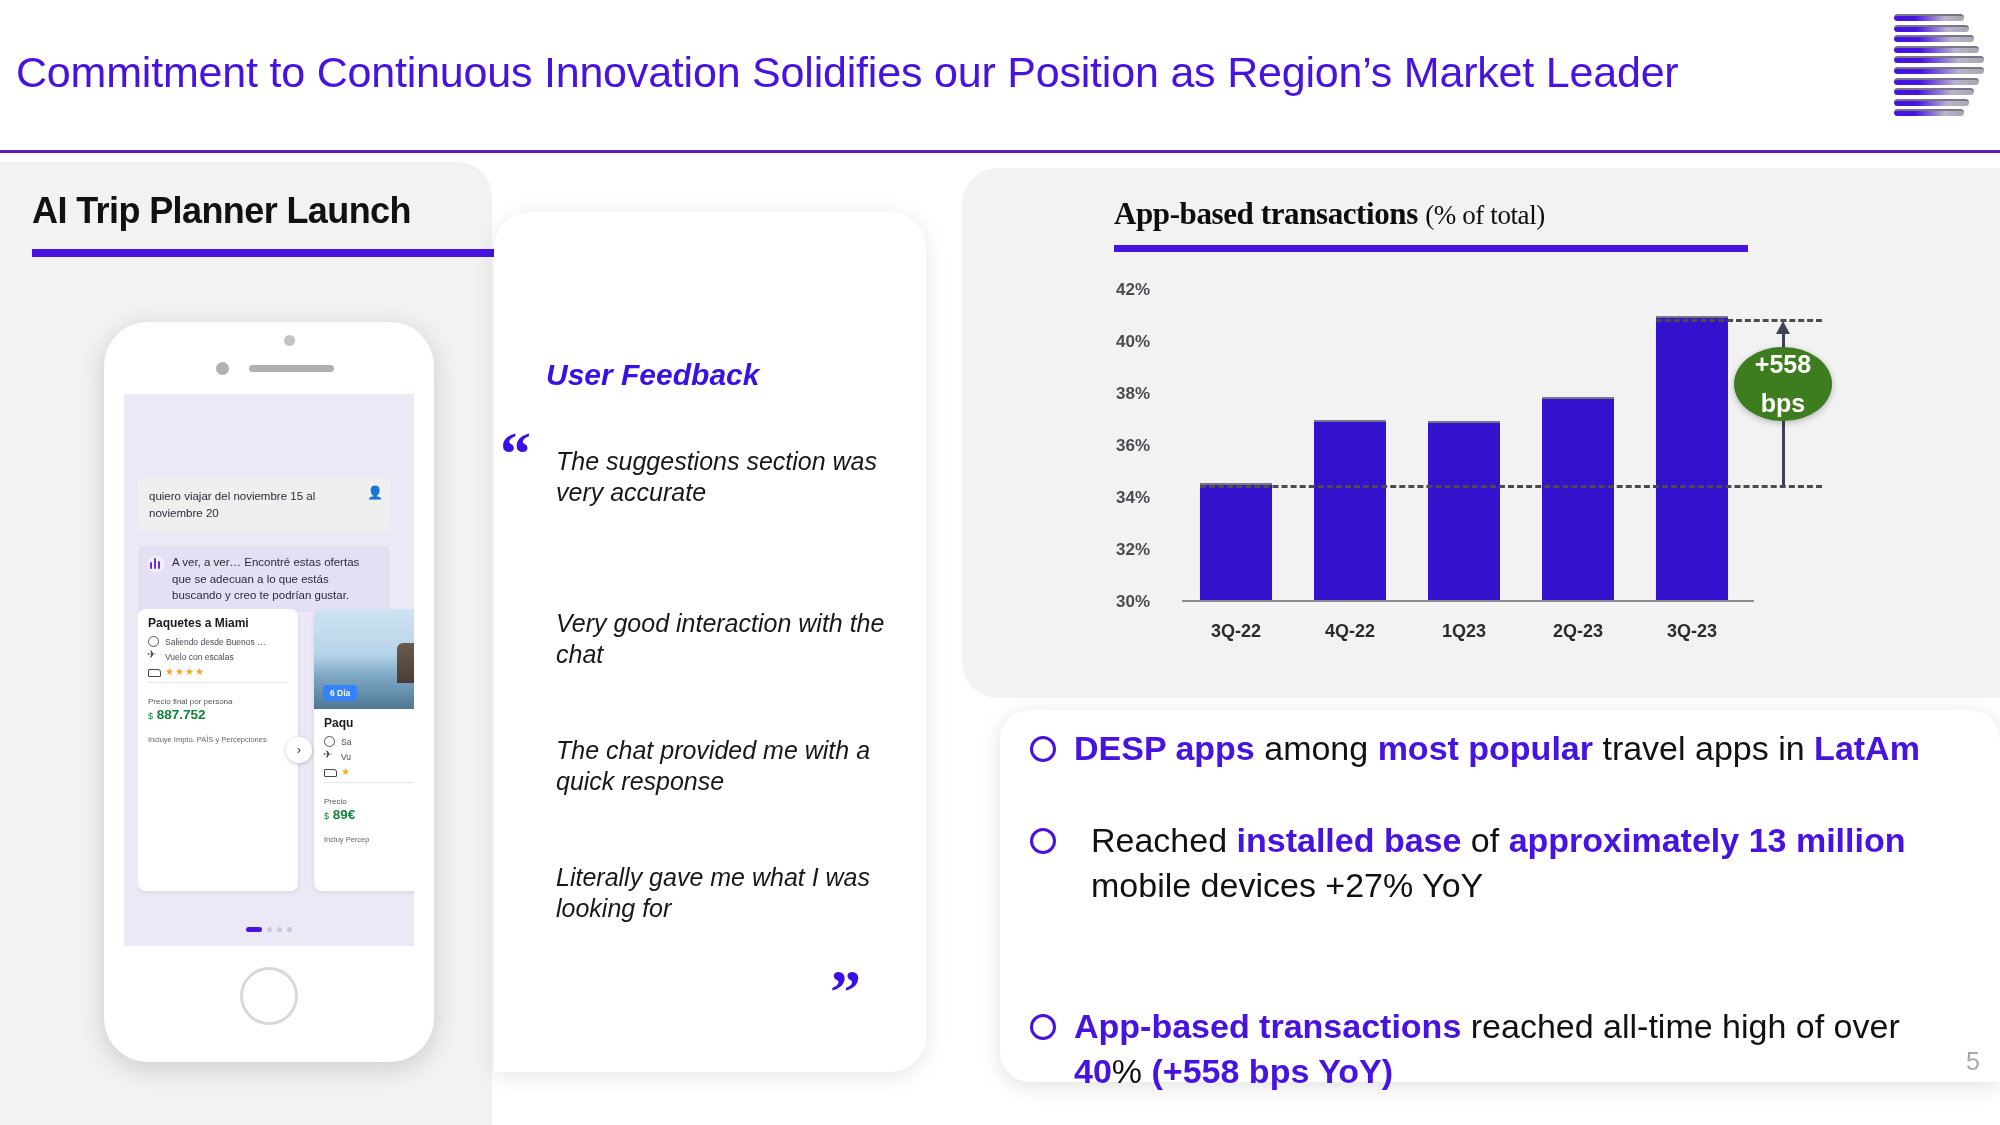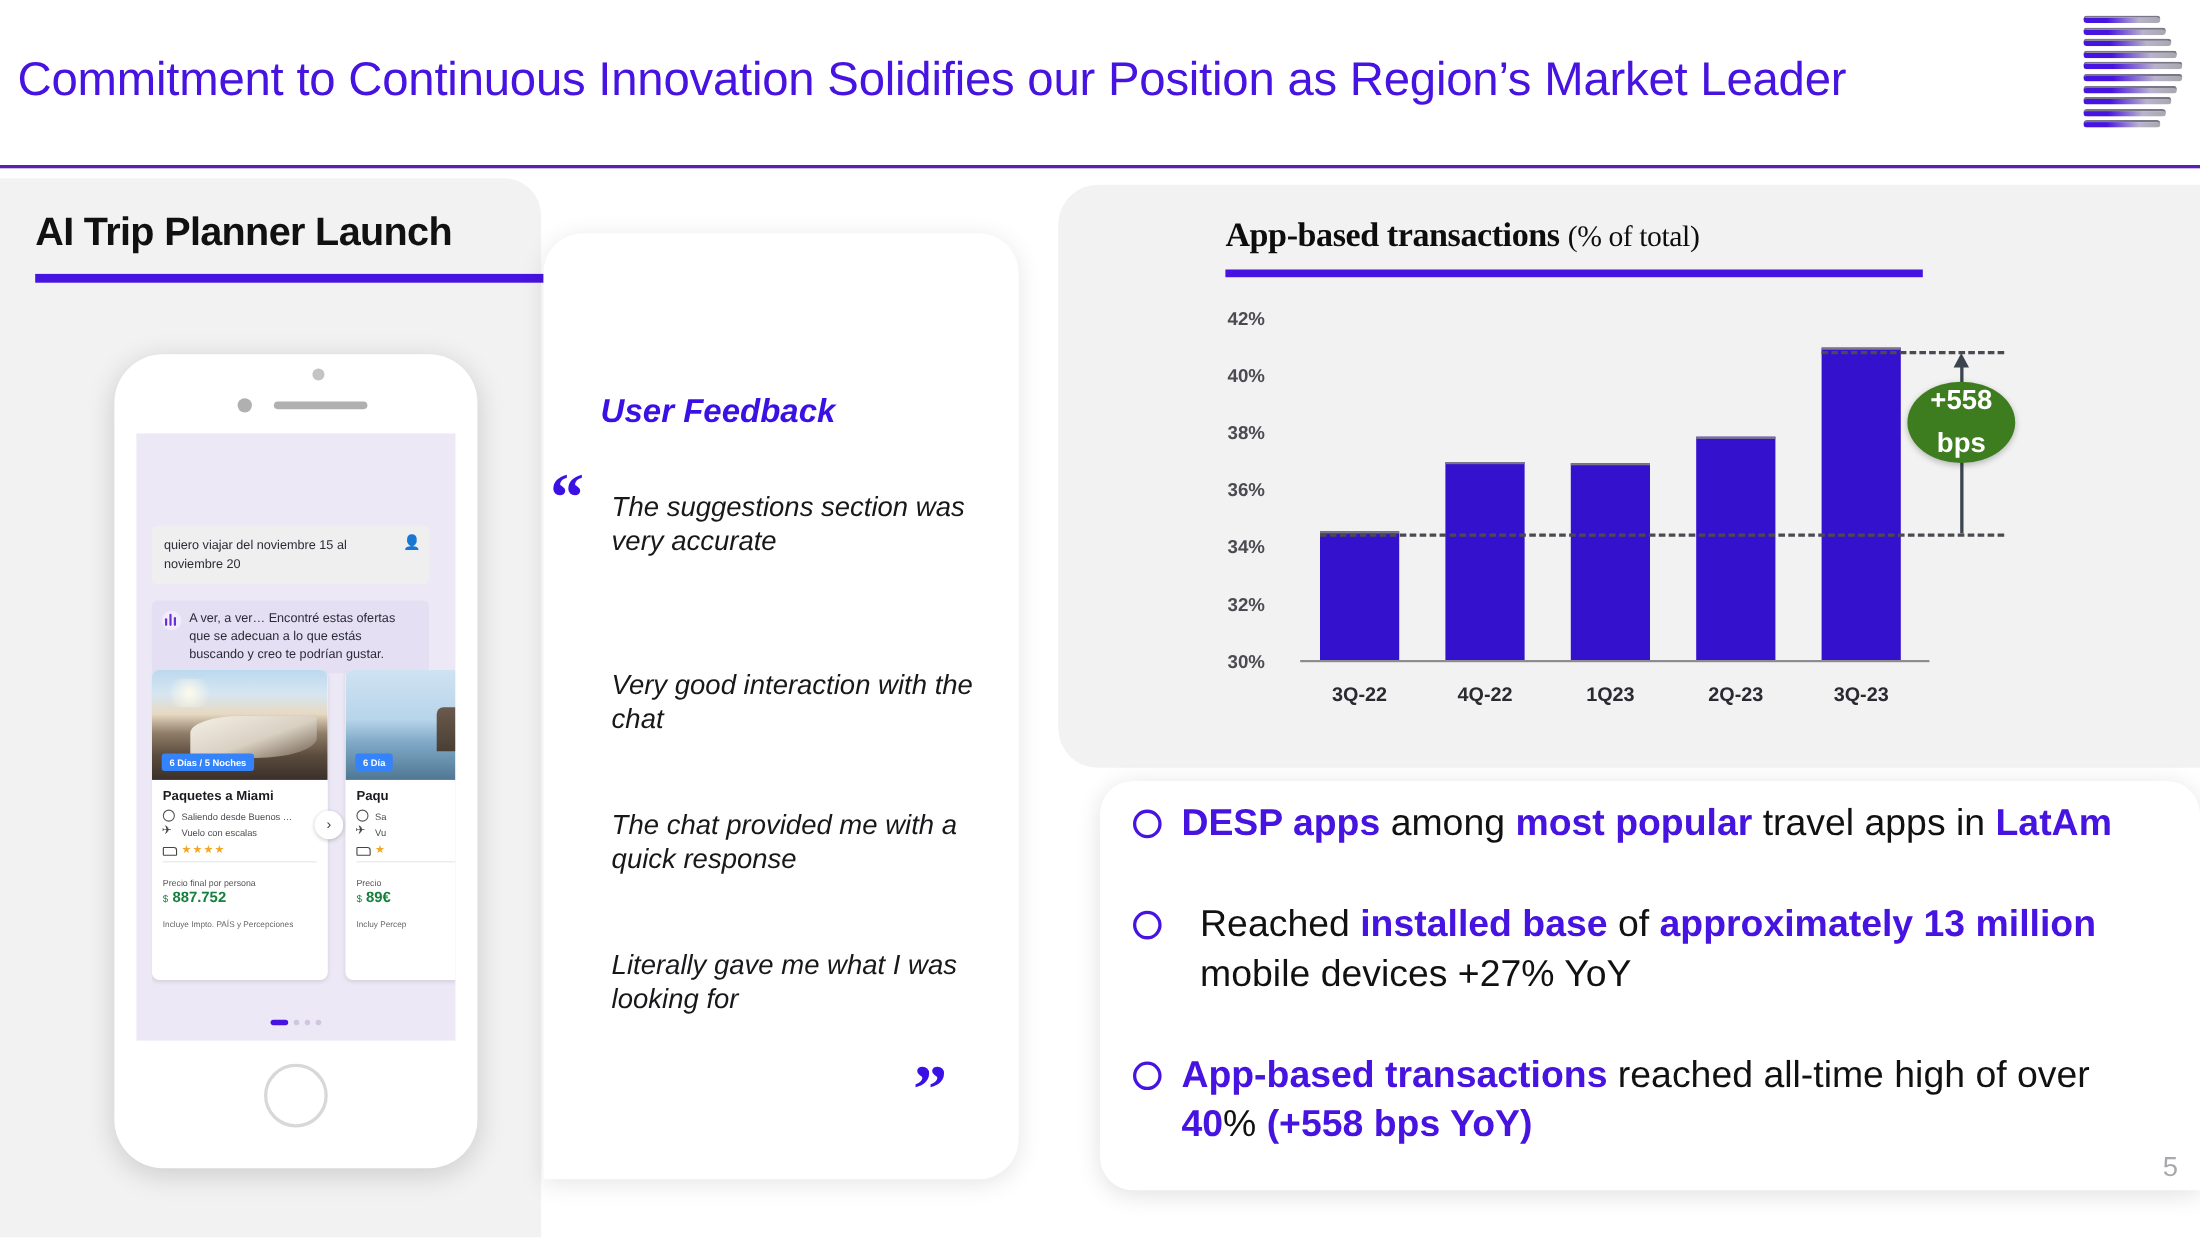--- a/index.html
+++ b/index.html
@@ -286,10 +286,6 @@
     <div id="offers">
 
       <div class="offer" style="left:0;">
-        <div class="offer-photo">
-          <div class="photo-miami"></div>
-          <div class="badge-days">6 Días / 5 Noches</div>
-        </div>
         <div class="offer-body">
           <div class="offer-name">Paquetes a Miami</div>
           <div class="offer-line">

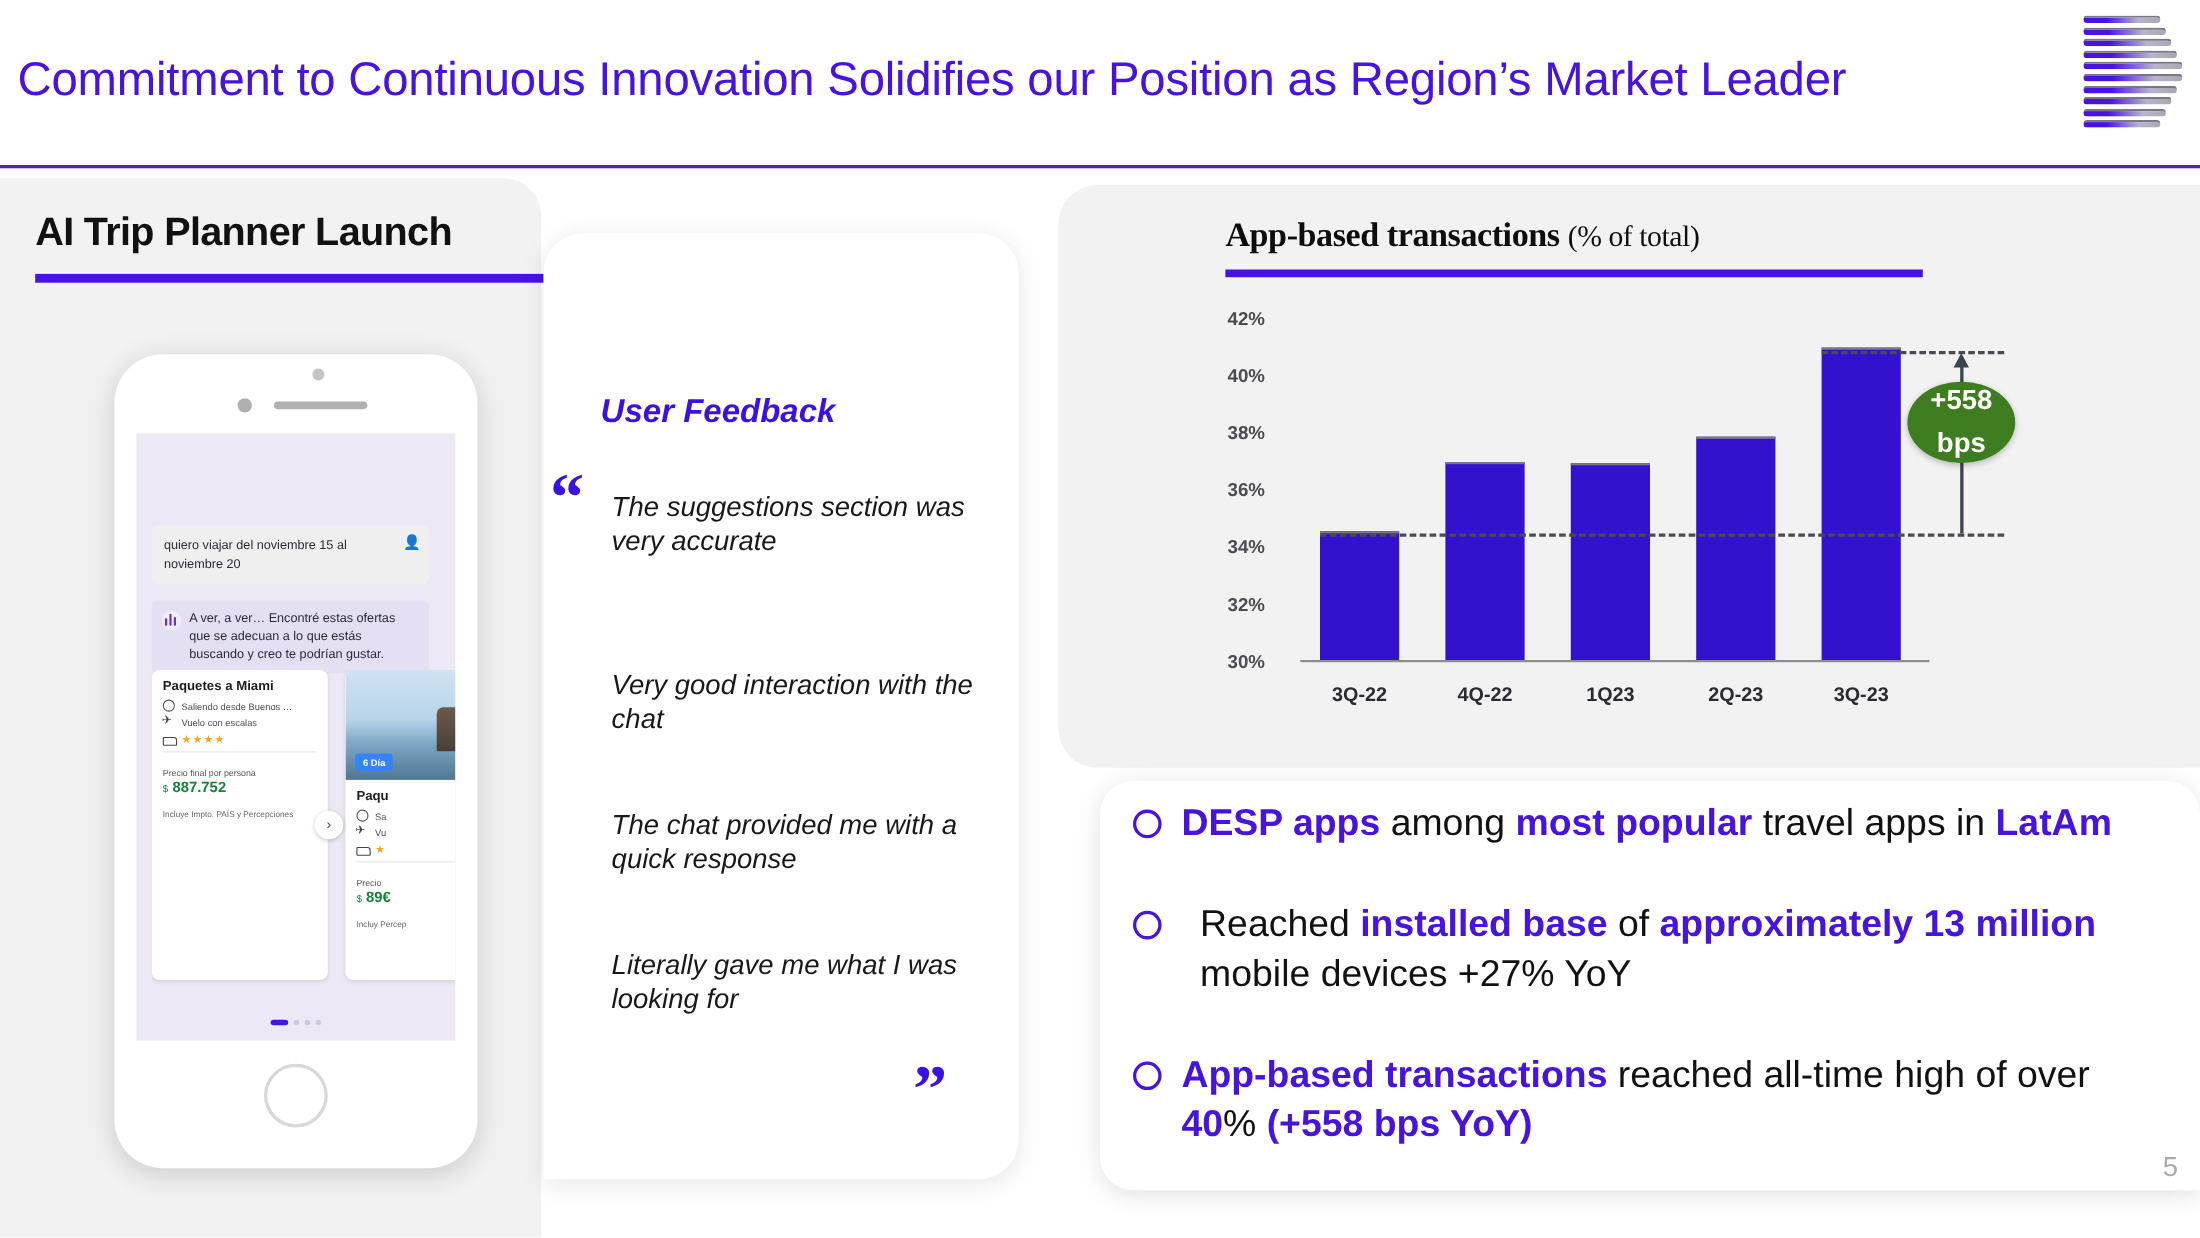--- a/index.html
+++ b/index.html
@@ -411,7 +411,7 @@
   <span class="bullet-marker"></span>
   <span class="bullet-text"><span>Reached </span><b>installed base</b><span> of </span><b>approximately 13 million</b><span> mobile devices +27% YoY</span></span>
 </div>
-<div class="bullet" style="top:955px;">
+<div class="bullet" style="top:1004px;">
   <span class="bullet-marker"></span>
   <span class="bullet-text"><b>App-based transactions</b><span> reached all-time high of over </span><b>40</b><span>% </span><b>(+558 bps YoY)</b></span>
 </div>

